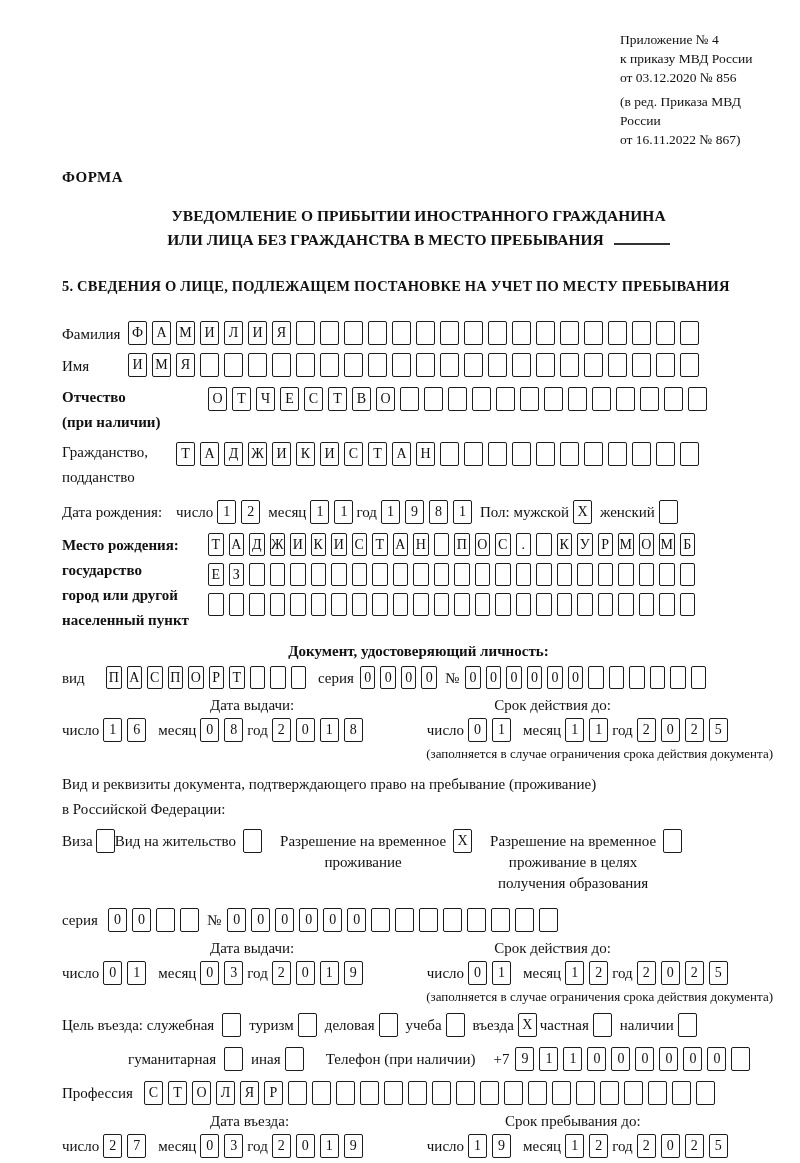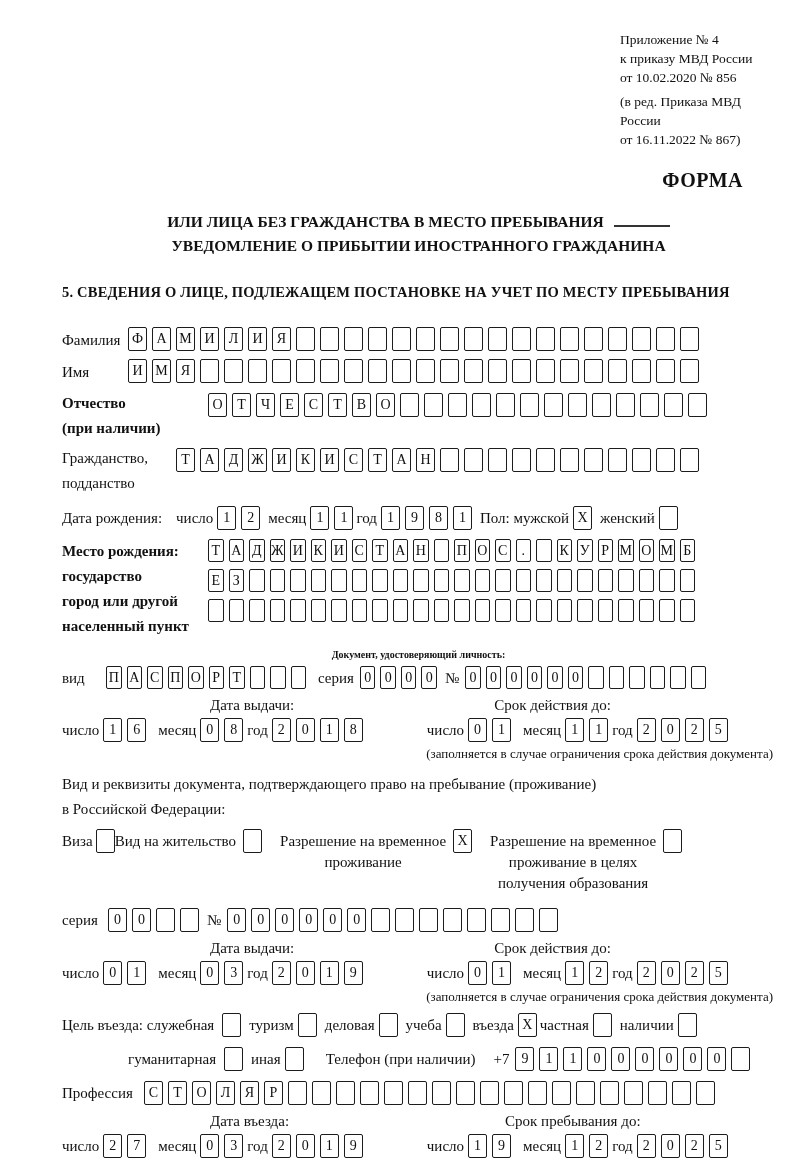--- a/index.html
+++ b/index.html
@@ -58,7 +58,7 @@
   <div class="appendix">
     <div>Приложение № 4</div>
     <div>к приказу МВД России</div>
-    <div>от 10.02.2020 № 856</div>
+    <div>от 03.12.2020 № 856</div>
     <div class="amend">(в ред. Приказа МВД России</div>
     <div>от 16.11.2022 № 867)</div>
   </div>

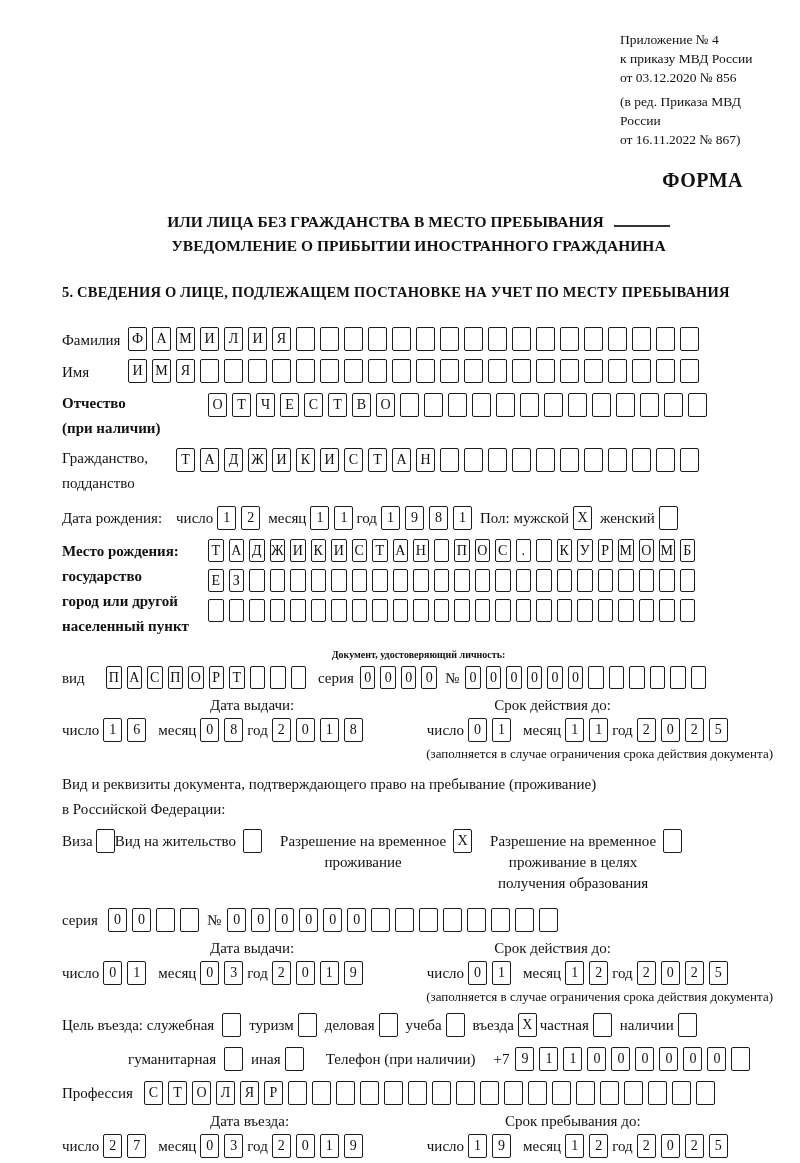--- a/index.html
+++ b/index.html
@@ -12,7 +12,7 @@
   }
   .appendix { margin-left:558px; font-size:13.5px; line-height:19px; }
   .appendix .amend { margin-top:5px; }
-  .forma { text-align:right; padding-right:32px; font-weight:bold; font-size:20px; margin-top:20px; letter-spacing:.5px; }
+  .forma { text-align:left; padding-right:32px; font-weight:bold; font-size:15px; margin-top:20px; letter-spacing:.5px; }
   .title { text-align:center; font-weight:bold; font-size:15.5px; line-height:24px; margin-top:18px; }
   .title-underline { display:inline-block; width:56px; border-bottom:2px solid #333; margin-left:10px; vertical-align:baseline; }
   .section-heading { font-weight:bold; font-size:14.5px; margin-top:26px; letter-spacing:.2px; }

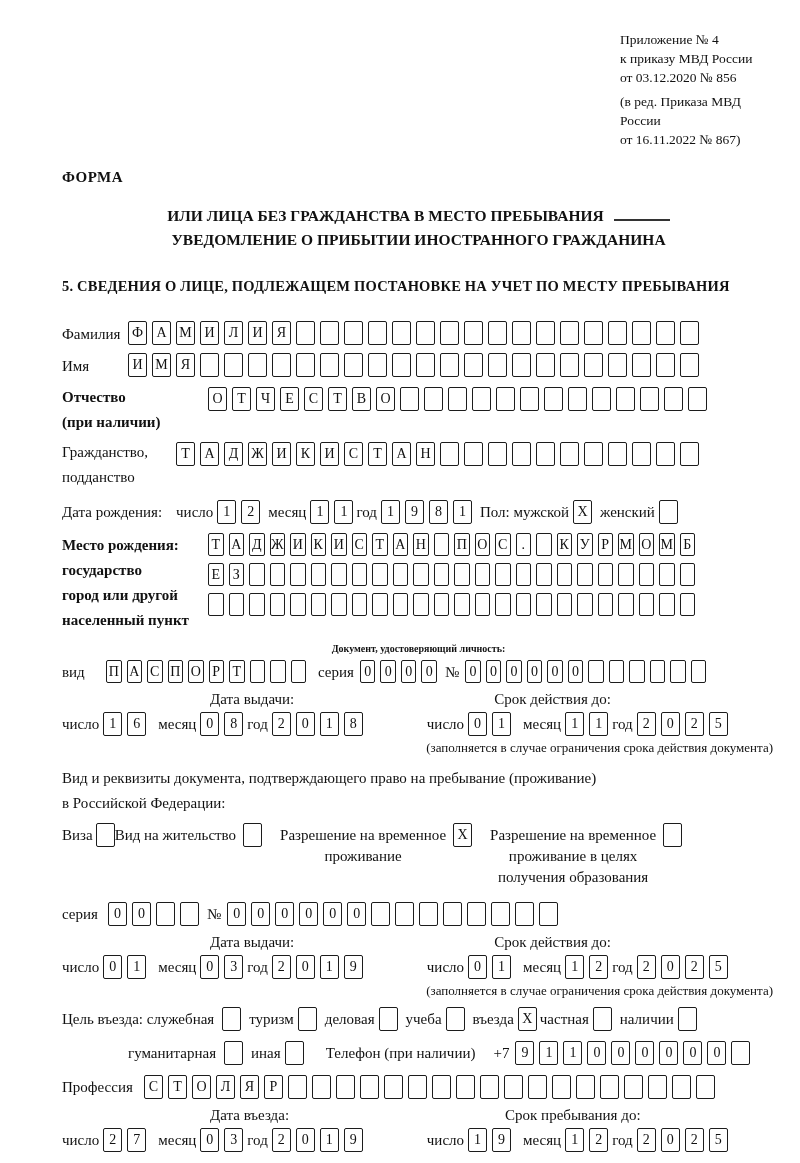--- a/index.html
+++ b/index.html
@@ -66,10 +66,10 @@
   <div class="forma">ФОРМА</div>
 
   <div class="title">
+    <div>УВЕДОМЛЕНИЕ О ПРИБЫТИИ ИНОСТРАННОГО ГРАЖДАНИНА</div>
     <div>
       <span>ИЛИ ЛИЦА БЕЗ ГРАЖДАНСТВА В МЕСТО ПРЕБЫВАНИЯ</span><span class="title-underline"></span>
     </div>
-    <div>УВЕДОМЛЕНИЕ О ПРИБЫТИИ ИНОСТРАННОГО ГРАЖДАНИНА</div>
   </div>
 
   <div class="section-heading">5. СВЕДЕНИЯ О ЛИЦЕ, ПОДЛЕЖАЩЕМ ПОСТАНОВКЕ НА УЧЕТ ПО МЕСТУ ПРЕБЫВАНИЯ</div>

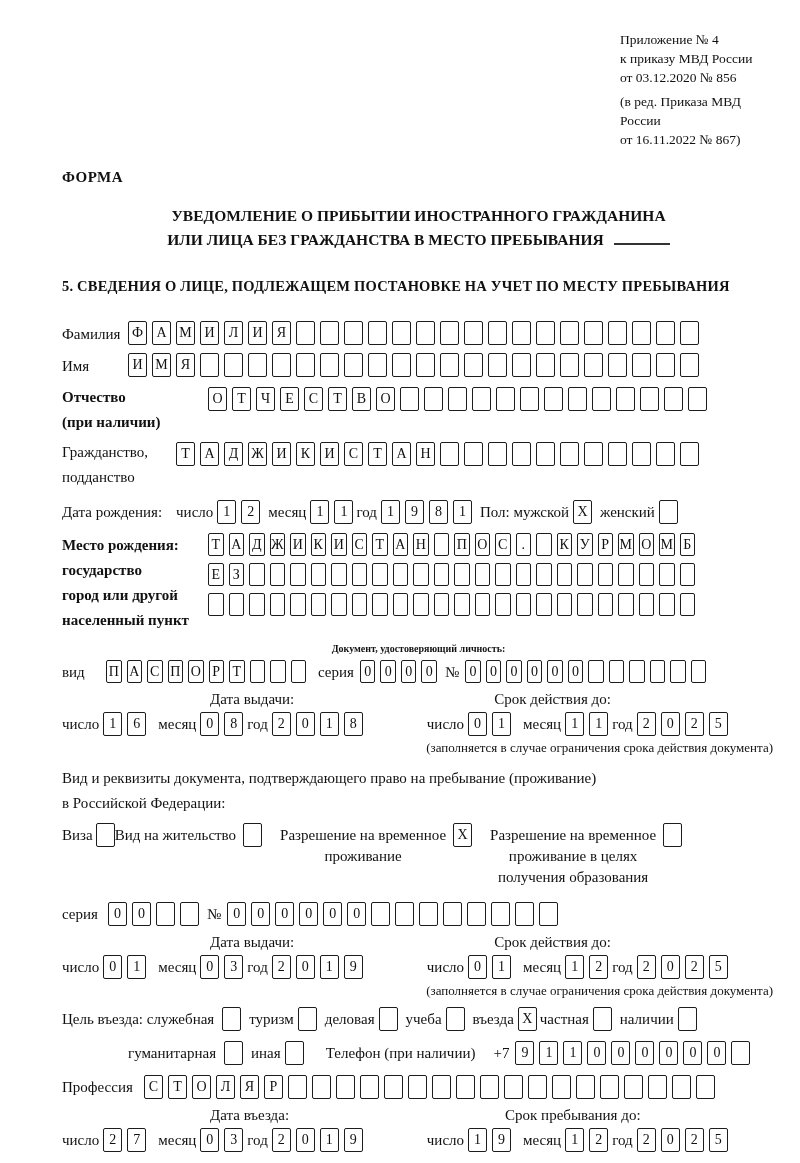--- a/index.html
+++ b/index.html
@@ -38,7 +38,7 @@
   .inline-lbl { padding:3px 4px 0 8px; line-height:20px; flex:0 0 auto; }
   .tight { padding-left:3px; }
 
-  .doc-heading { text-align:center; font-weight:bold; font-size:10px; margin-top:10px; }
+  .doc-heading { text-align:center; font-weight:bold; font-size:15px; margin-top:10px; }
   .two-col-labels { display:flex; margin-top:8px; font-size:15px; }
   .note { font-size:13px; text-align:right; margin-top:4px; padding-right:2px; }
   .para { margin-top:10px; line-height:25px; }

